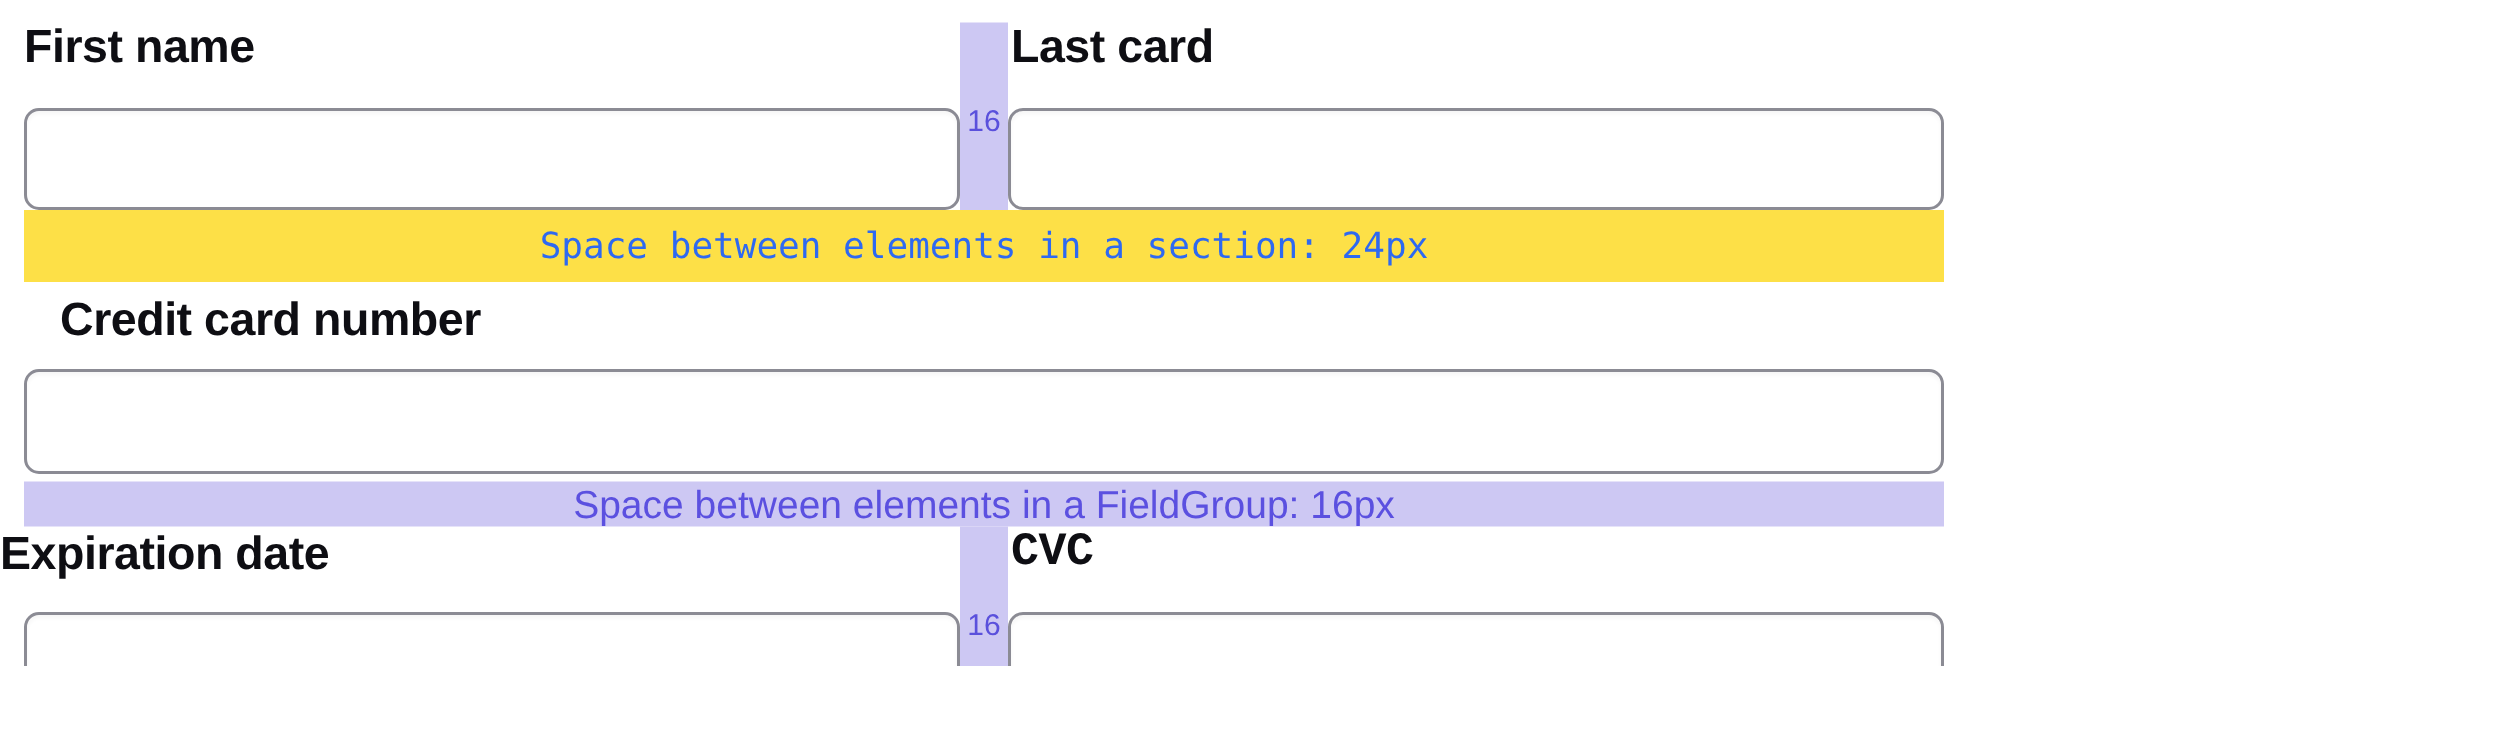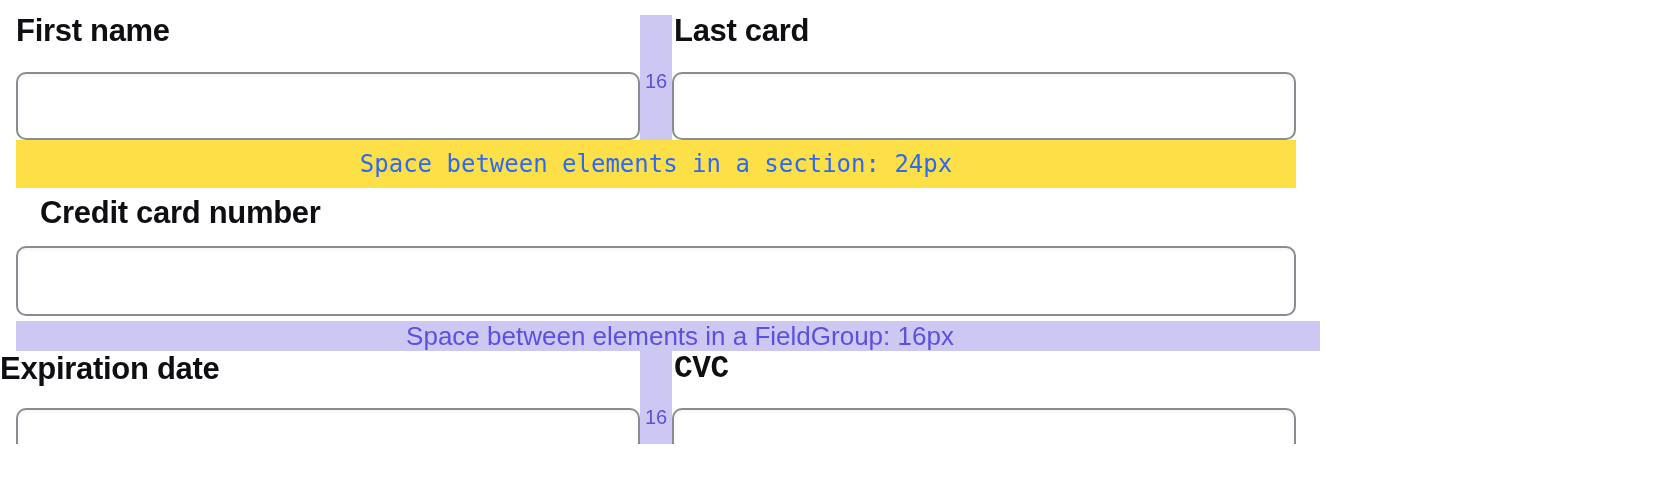--- a/index.html
+++ b/index.html
@@ -85,7 +85,6 @@
     color: #5b50e0;
     font-family: "Liberation Sans", sans-serif;
     font-size: 26px;
-    padding-left: 24px;
   }
 </style>
 </head>

